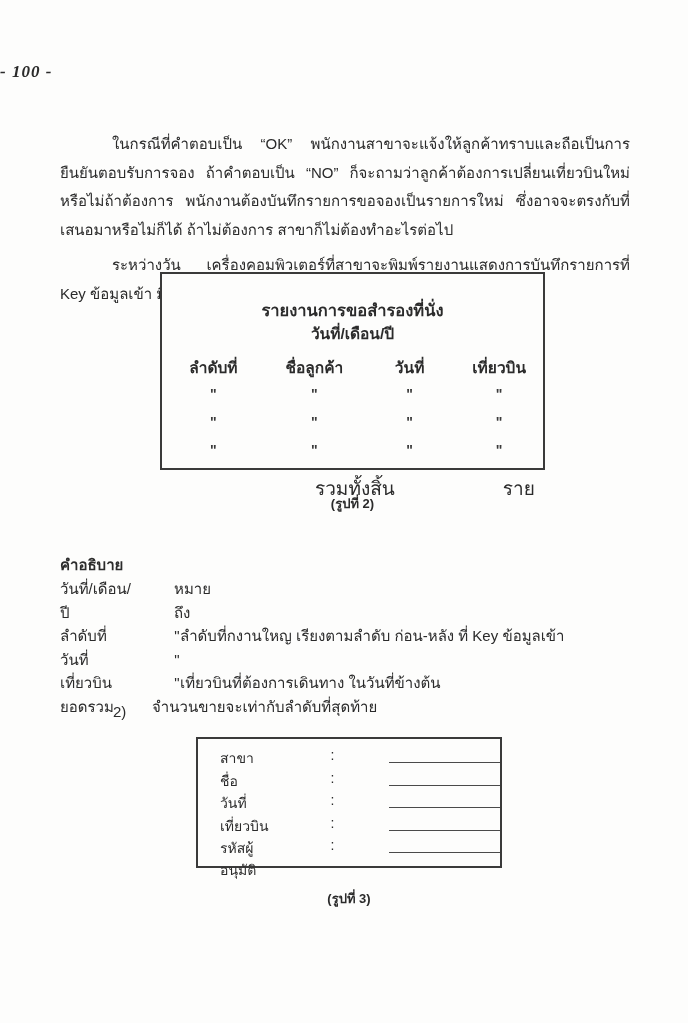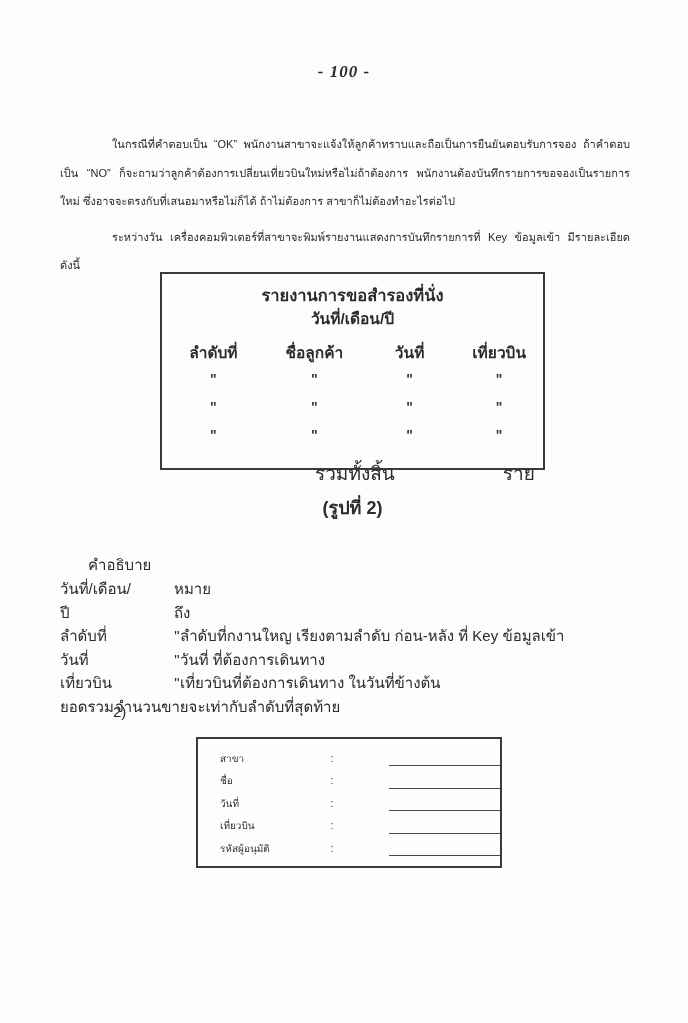--- a/index.html
+++ b/index.html
@@ -17,7 +17,7 @@
   .page-number {
     position: absolute;
     top: 62px; left: 0; width: 100%;
-    text-align: center;
+    text-align: left;
     font-family: "Liberation Serif", "DejaVu Serif", serif;
     font-style: italic;
     font-weight: bold;

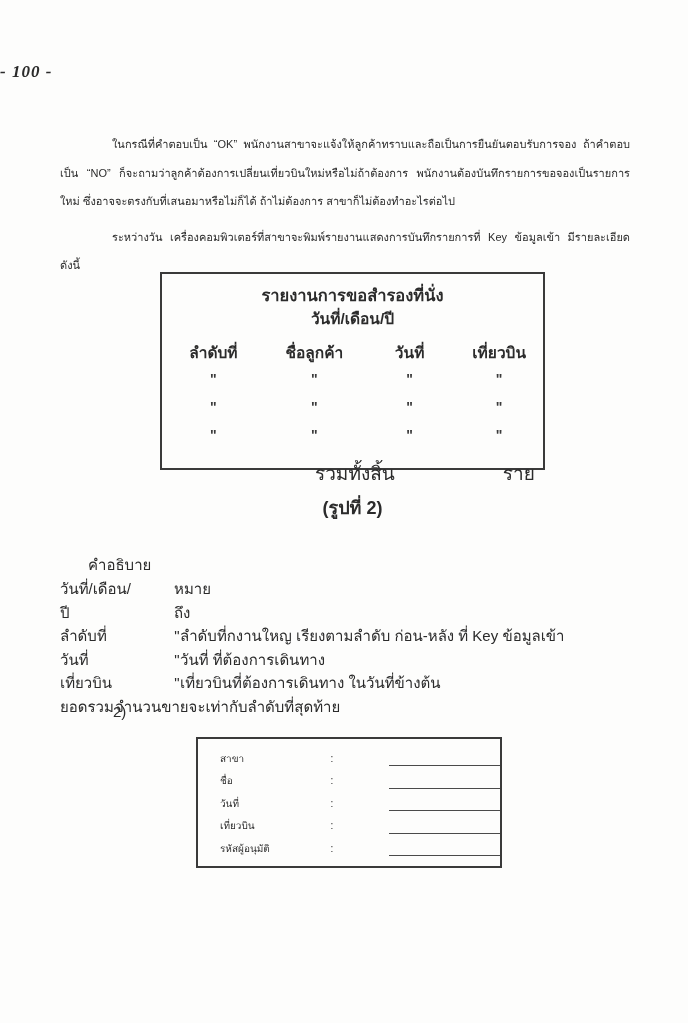--- a/index.html
+++ b/index.html
@@ -27,7 +27,7 @@
   .body-text {
     position: absolute;
     left: 60px; top: 130px; width: 570px;
-    font-size: 11px;
+    font-size: 15px;
     line-height: 28.5px;
     text-align: justify;
   }

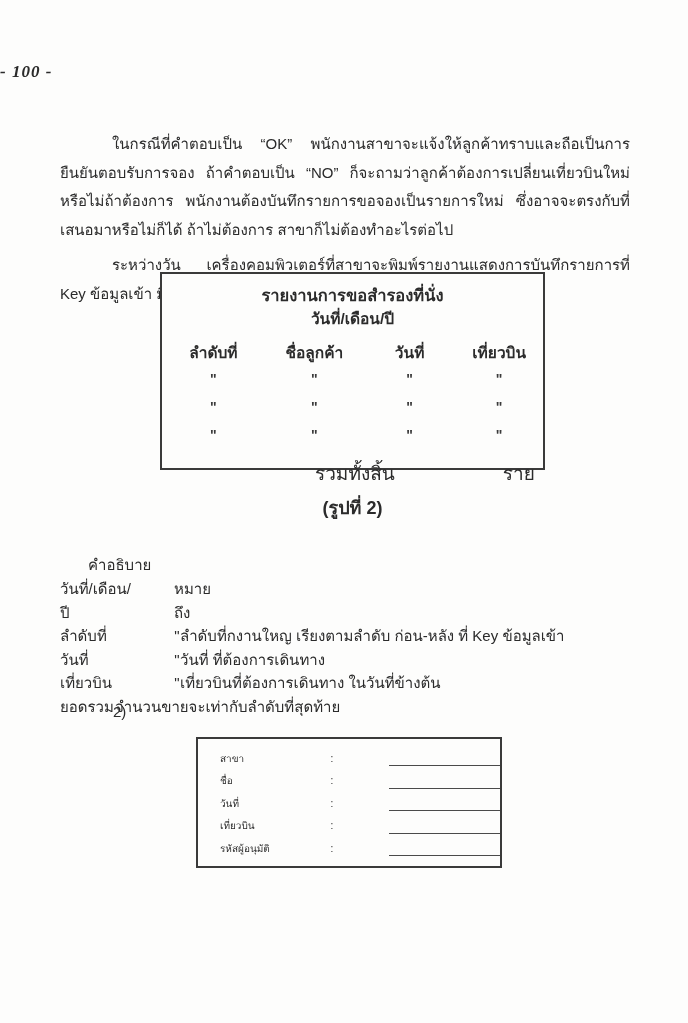--- a/index.html
+++ b/index.html
@@ -40,7 +40,7 @@
     left: 160px; top: 272px; width: 385px; height: 198px;
     border: 2px solid #3a3a3a;
     background: #fdfdfc;
-    padding-top: 9px;
+    padding-top: 24px;
   }
   .fig2-title {
     text-align: center;

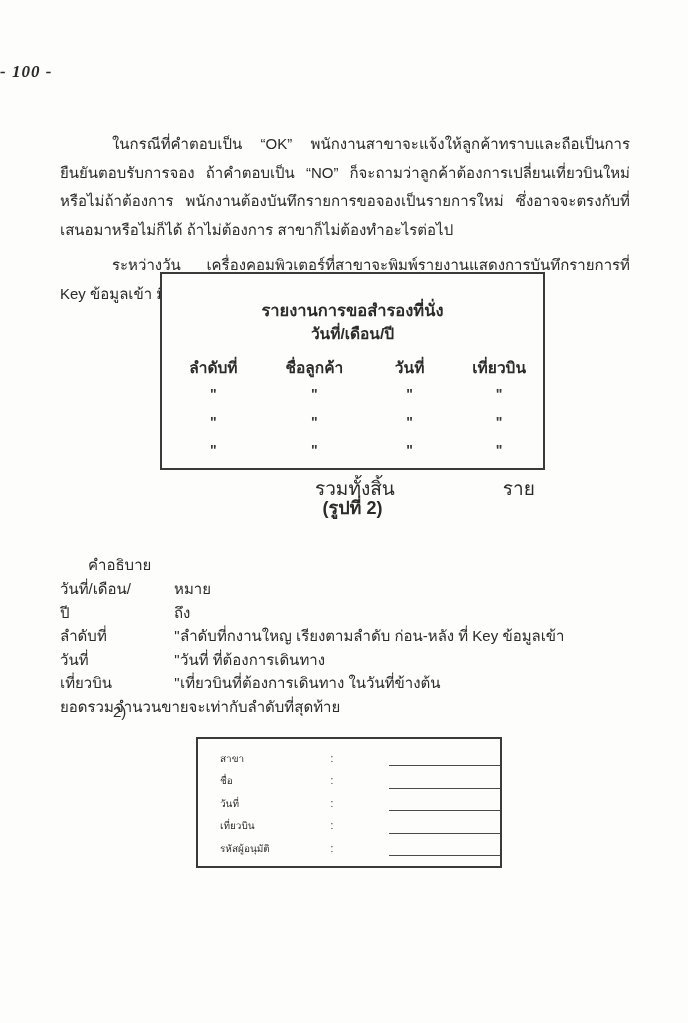--- a/index.html
+++ b/index.html
@@ -72,7 +72,7 @@
     position: absolute;
     text-align: center;
     font-weight: bold;
-    font-size: 18px;
+    font-size: 13px;
   }
   .fig2-caption { left: 160px; top: 493px; width: 385px; }
   .fig3-caption { left: 196px; top: 888px; width: 306px; }

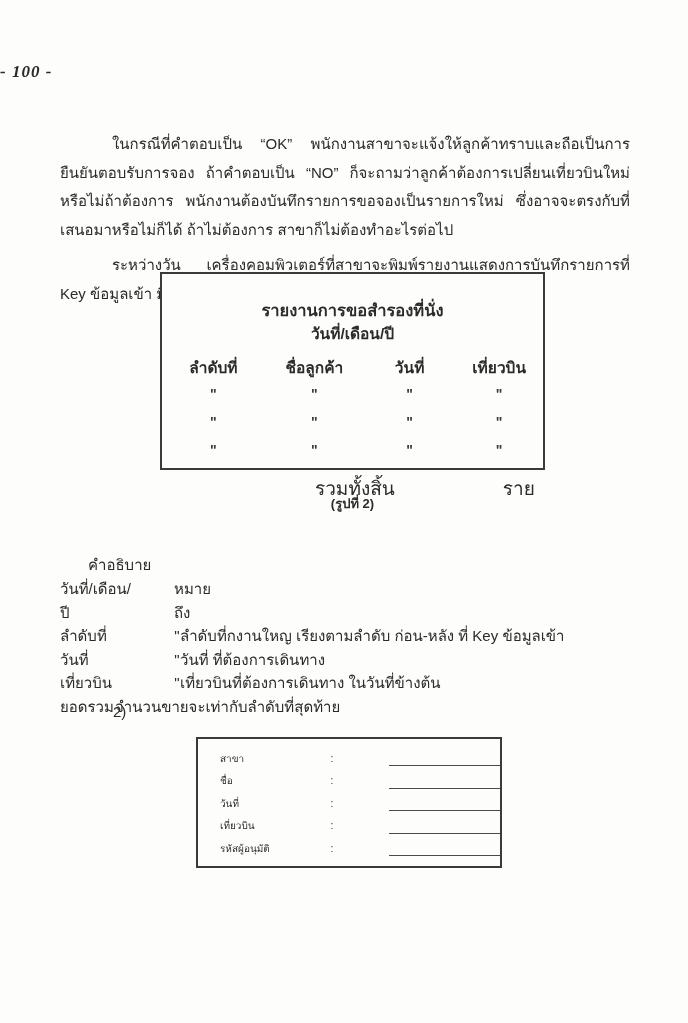--- a/index.html
+++ b/index.html
@@ -83,7 +83,7 @@
     left: 60px; top: 553px; width: 585px;
     font-size: 15px;
   }
-  .explain-head { font-weight: normal; line-height: 24px; margin-left: 28px; }
+  .explain-head { font-weight: bold; line-height: 24px; }
   .explain-row {
     display: grid;
     grid-template-columns: 74px 46px 1fr;

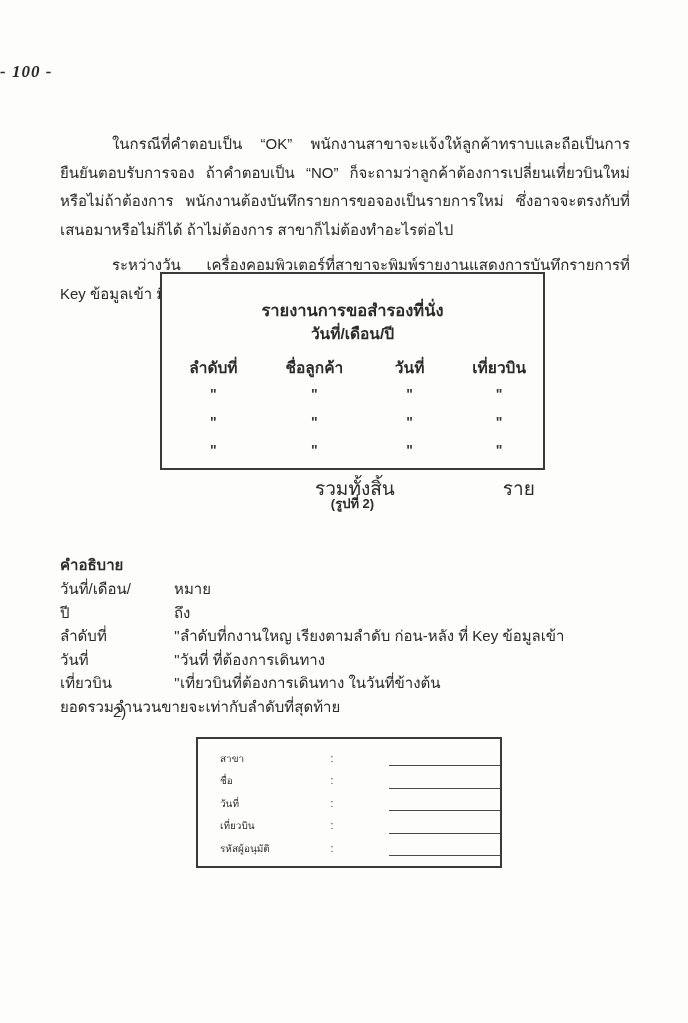--- a/index.html
+++ b/index.html
@@ -189,7 +189,6 @@
     <div class="explain-row">
       <span>วันที่</span>
       <span class="explain-rel">"</span>
-      <span>วันที่ ที่ต้องการเดินทาง</span>
     </div>
     <div class="explain-row">
       <span>เที่ยวบิน</span>

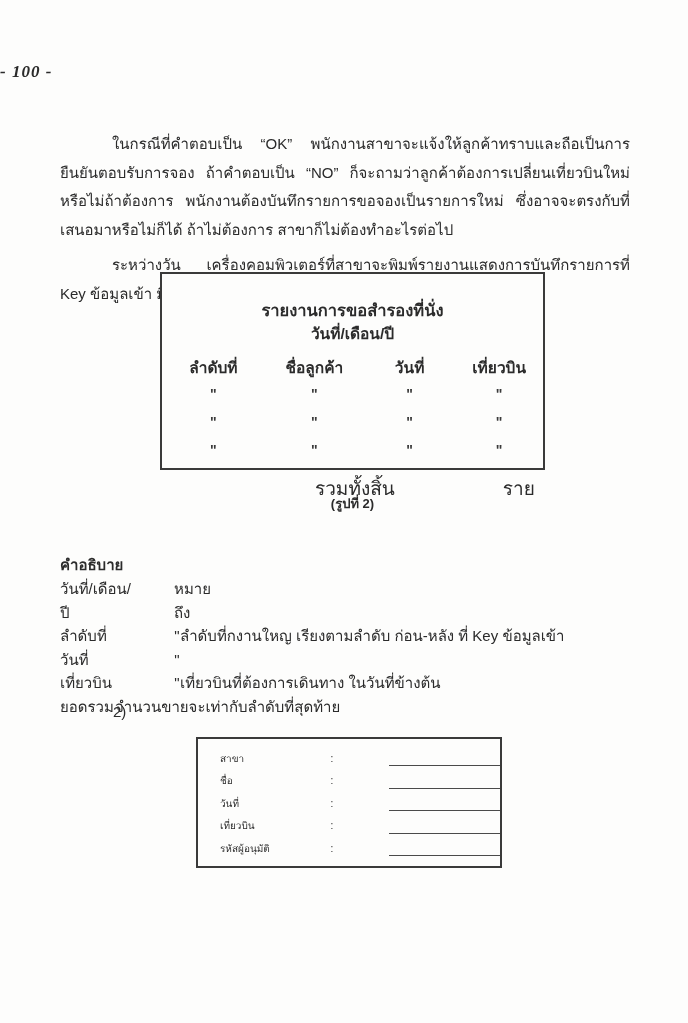--- a/index.html
+++ b/index.html
@@ -94,6 +94,7 @@
     display: grid;
     grid-template-columns: 55px 1fr;
     line-height: 23.5px;
+    gap: 37px;
   }
 
   

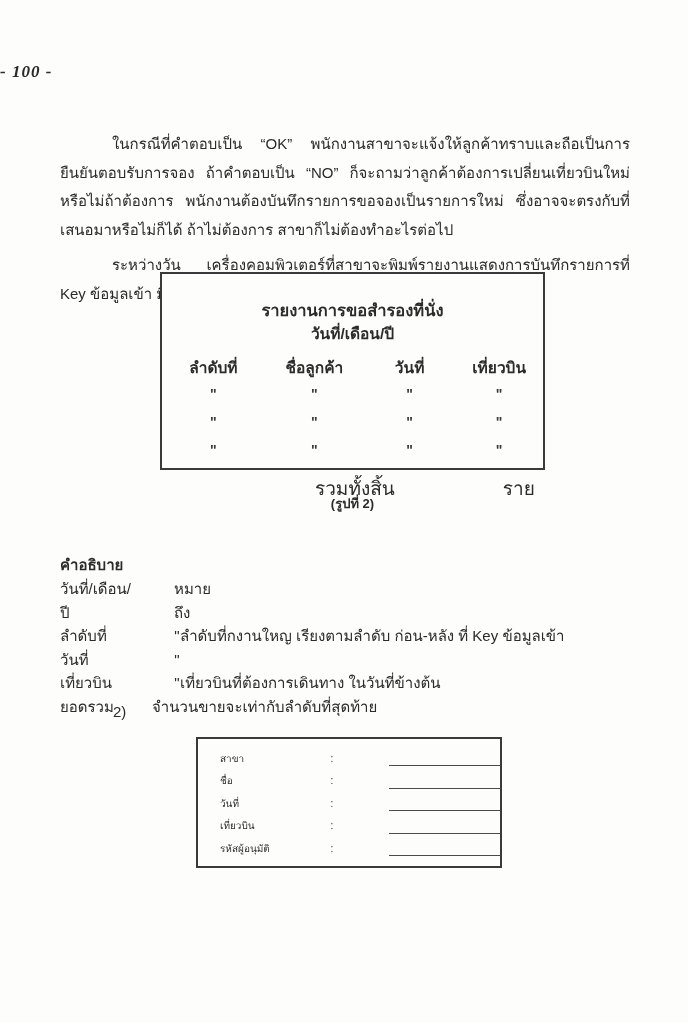--- a/index.html
+++ b/index.html
@@ -116,9 +116,9 @@
   }
   .fig3-row {
     display: flex;
-    align-items: center;
+    align-items: flex-start;
     height: 22.5px;
-    font-size: 10px;
+    font-size: 14px;
     gap: 44px;
   }
   .fig3-label { width: 85px; }

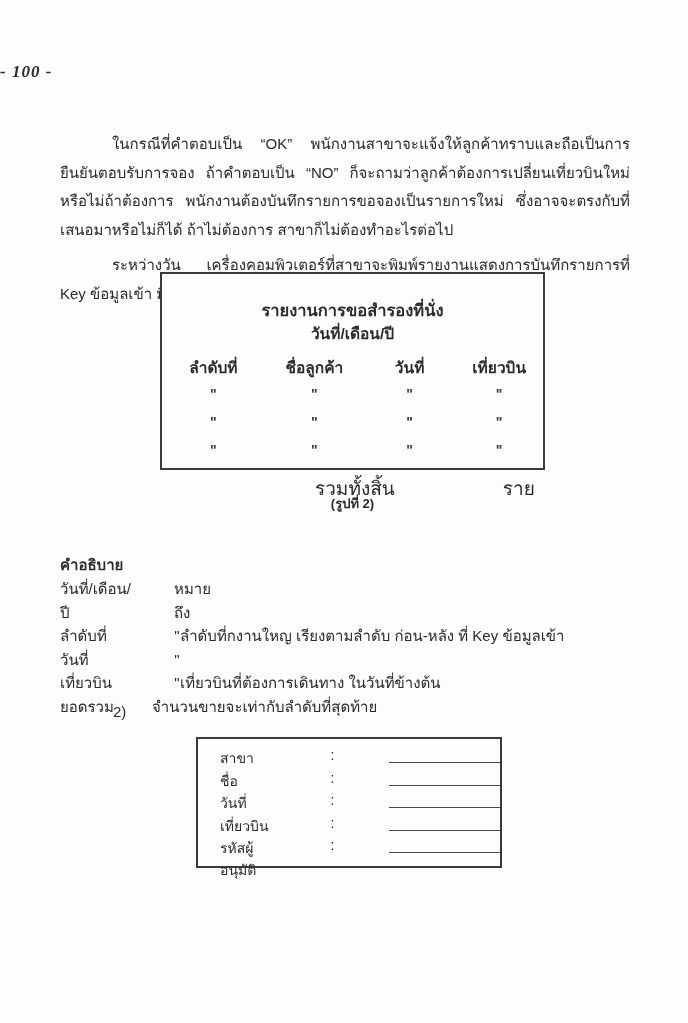--- a/index.html
+++ b/index.html
@@ -234,6 +234,7 @@
     </div>
   </div>
 
+  <div class="fig-caption fig3-caption">(รูปที่ 3)</div>
 
 </div>
 

